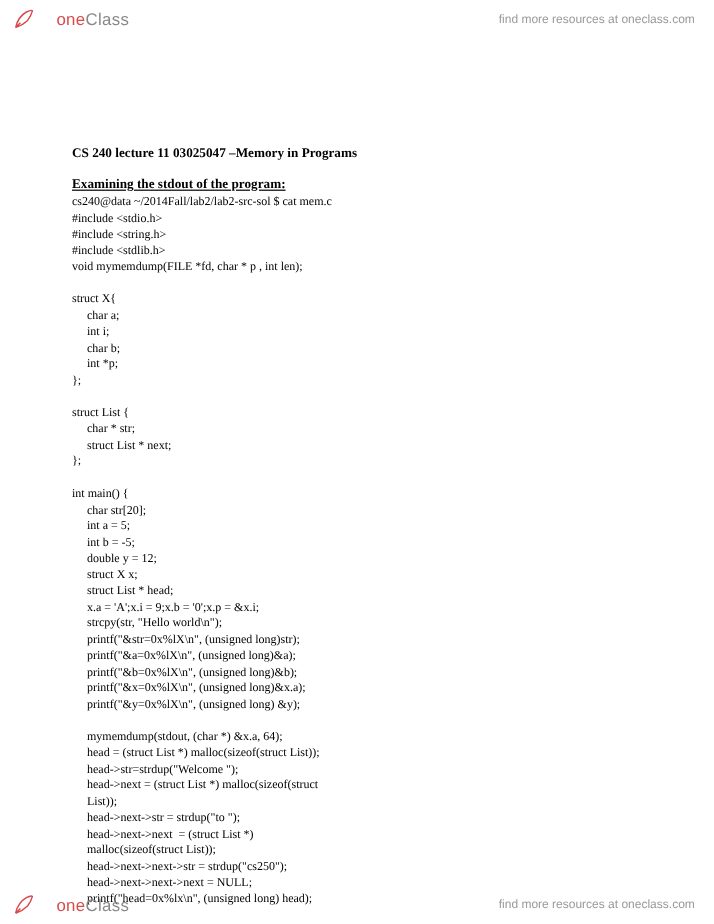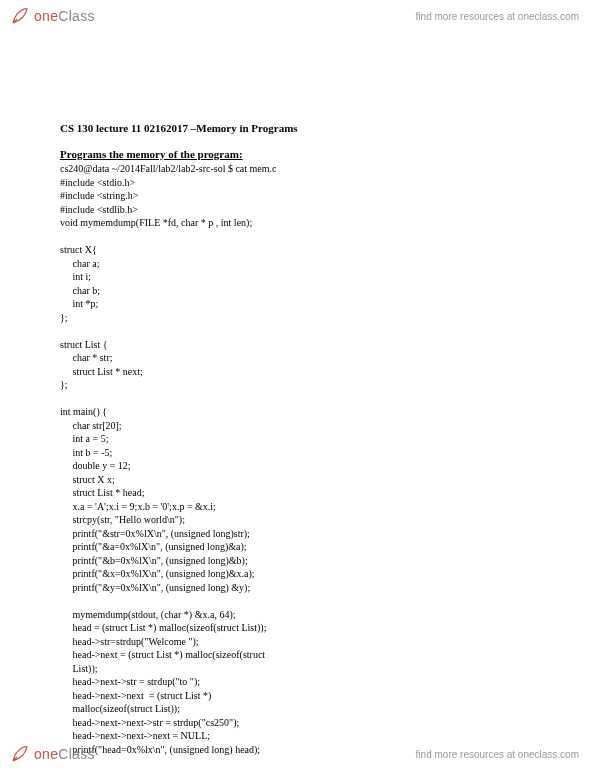--- a/index.html
+++ b/index.html
@@ -5,7 +5,7 @@
 *{margin:0;padding:0;box-sizing:border-box}
 body{width:595px;height:770px;background:#fff;font-family:Arial,sans-serif;position:relative}
 .hdr{display:flex;align-items:center;justify-content:space-between;padding:4px 16px 4px 10px;height:32px}
-.logo{display:flex;align-items:center;gap:4px}
+.logo{display:flex;align-items:center;gap:17px}
 .logo-text{font-size:14px;color:#888;font-weight:400;letter-spacing:.3px}
 .logo-text .one{color:#d84a4a}
 .tag{font-size:10px;color:#999}

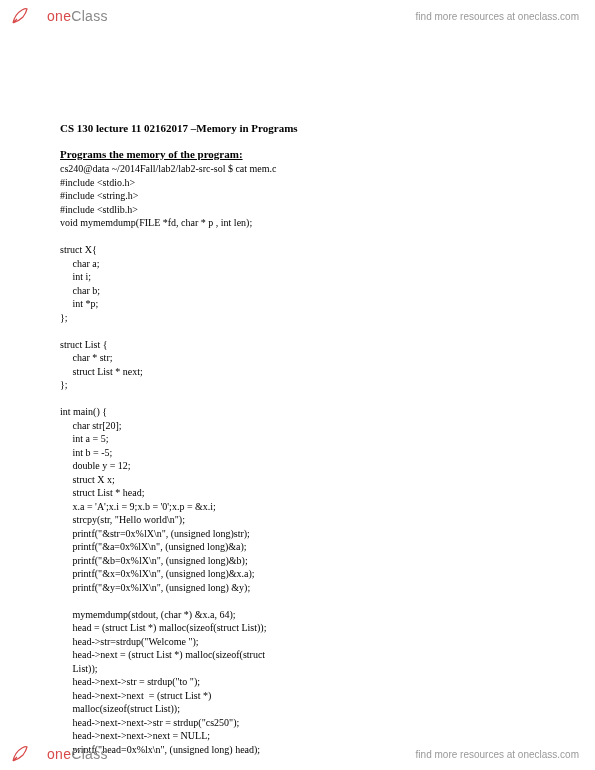--- a/index.html
+++ b/index.html
@@ -29,7 +29,7 @@
 </div>
 
 <div class="content">
-  <div class="title">CS 130 lecture 11 02162017 –Memory in Programs</div>
+  <div class="title">CS 240 lecture 11 03025047 –Memory in Programs</div>
   <div class="subhead">Programs the memory of the program:</div>
   <div class="code">cs240@data ~/2014Fall/lab2/lab2-src-sol $ cat mem.c
 #include &lt;stdio.h&gt;

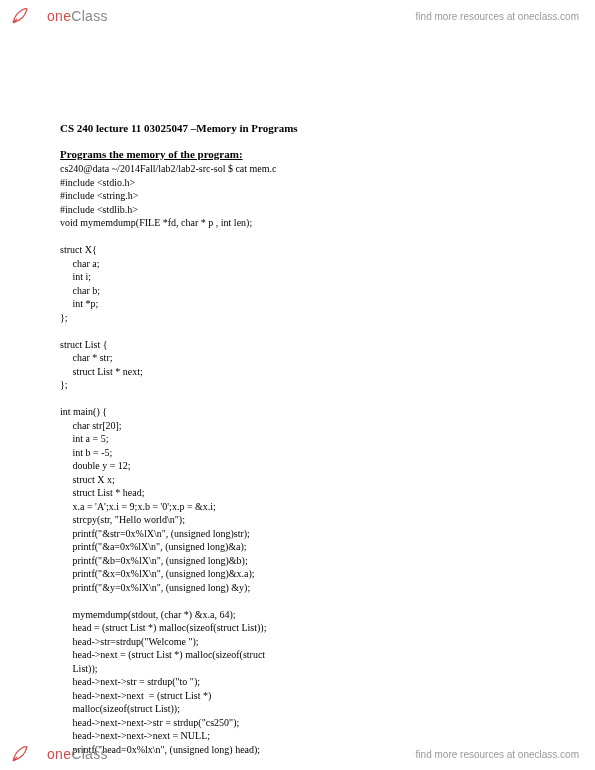--- a/index.html
+++ b/index.html
@@ -30,7 +30,7 @@
 
 <div class="content">
   <div class="title">CS 240 lecture 11 03025047 –Memory in Programs</div>
-  <div class="subhead">Programs the memory of the program:</div>
+  <div class="subhead">Examining the stdout of the program:</div>
   <div class="code">cs240@data ~/2014Fall/lab2/lab2-src-sol $ cat mem.c
 #include &lt;stdio.h&gt;
 #include &lt;string.h&gt;

